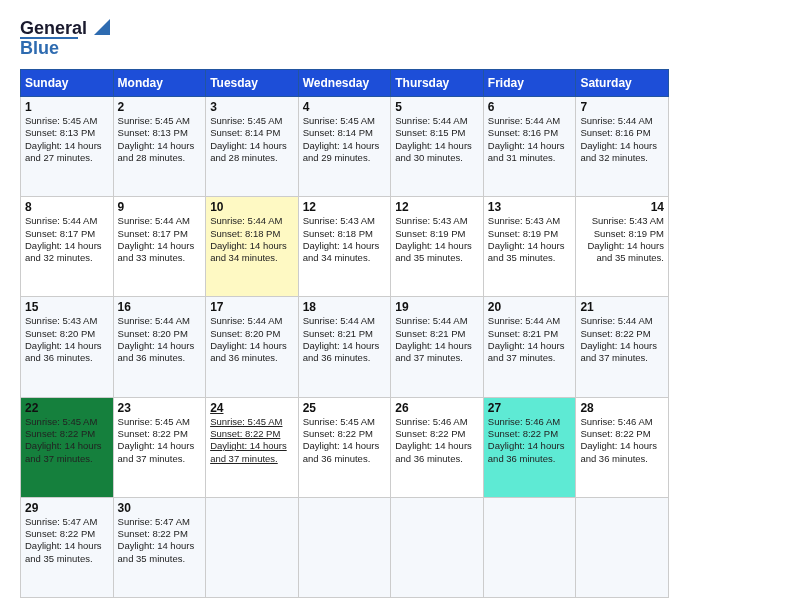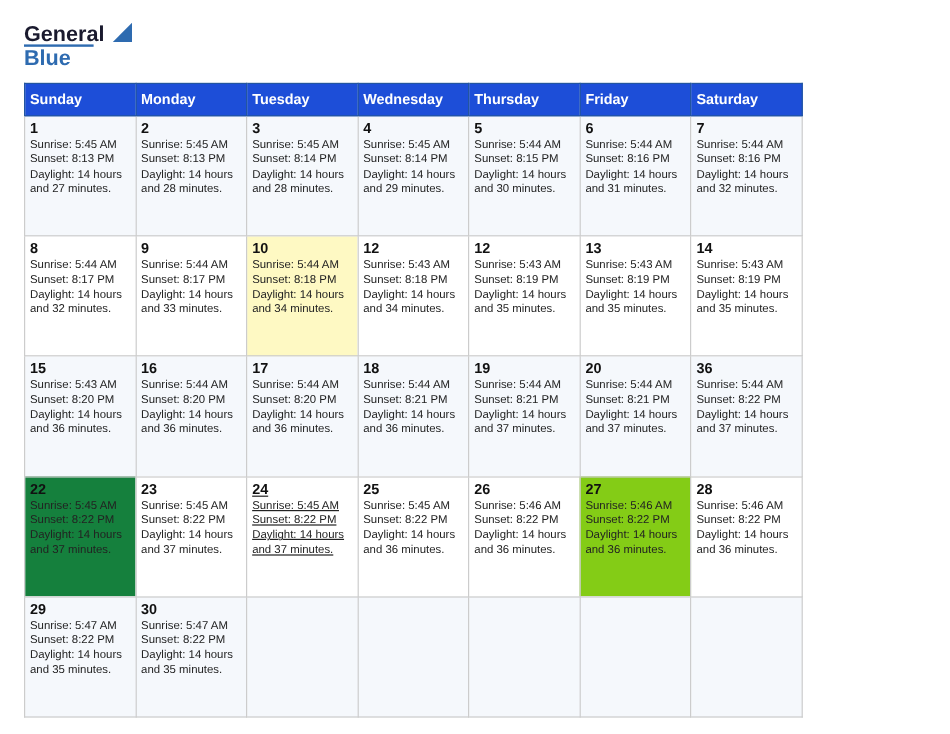--- a/index.html
+++ b/index.html
@@ -142,7 +142,7 @@
           <td style="background: rgb(255, 255, 255);"><span class="day-num">12</span><span class="cell-text">Sunrise: 5:43 AM<br>Sunset: 8:18 PM<br>Daylight: 14 hours<br>and 34 minutes.</span></td>
           <td style="background: rgb(255, 255, 255); margin-top: 44px;"><span class="day-num">12</span><span class="cell-text">Sunrise: 5:43 AM<br>Sunset: 8:19 PM<br>Daylight: 14 hours<br>and 35 minutes.</span></td>
           <td style="background: rgb(255, 255, 255);"><span class="day-num">13</span><span class="cell-text">Sunrise: 5:43 AM<br>Sunset: 8:19 PM<br>Daylight: 14 hours<br>and 35 minutes.</span></td>
-          <td style="background: rgb(255, 255, 255);"><span class="day-num">14</span><span class="cell-text">Sunrise: 5:43 AM<br>Sunset: 8:19 PM<br>Daylight: 14 hours<br>and 35 minutes.</span></td>
+          <td style="background: rgb(255, 255, 255); text-align: right;"><span class="day-num">14</span><span class="cell-text">Sunrise: 5:43 AM<br>Sunset: 8:19 PM<br>Daylight: 14 hours<br>and 35 minutes.</span></td>
         </tr>
         <tr>
           <td style="background: rgb(245, 248, 252);"><span class="day-num">15</span><span class="cell-text">Sunrise: 5:43 AM<br>Sunset: 8:20 PM<br>Daylight: 14 hours<br>and 36 minutes.</span></td>

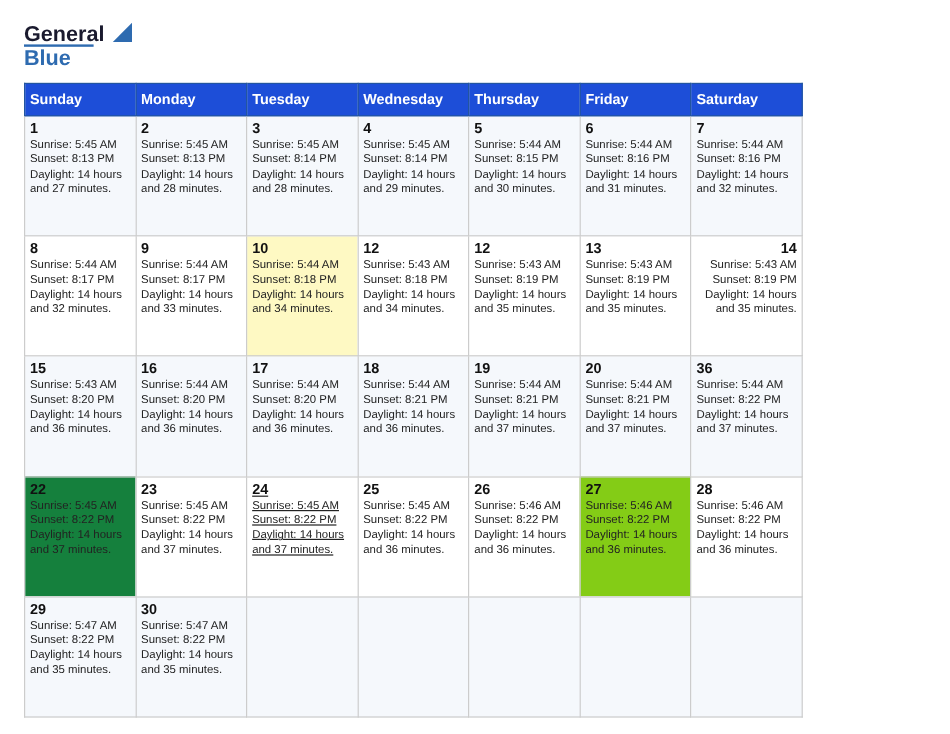--- a/index.html
+++ b/index.html
@@ -151,7 +151,7 @@
           <td style="background: rgb(245, 248, 252);"><span class="day-num">18</span><span class="cell-text">Sunrise: 5:44 AM<br>Sunset: 8:21 PM<br>Daylight: 14 hours<br>and 36 minutes.</span></td>
           <td style="background: rgb(245, 248, 252);"><span class="day-num">19</span><span class="cell-text">Sunrise: 5:44 AM<br>Sunset: 8:21 PM<br>Daylight: 14 hours<br>and 37 minutes.</span></td>
           <td style="background: rgb(245, 248, 252);"><span class="day-num">20</span><span class="cell-text">Sunrise: 5:44 AM<br>Sunset: 8:21 PM<br>Daylight: 14 hours<br>and 37 minutes.</span></td>
-          <td style="background: rgb(245, 248, 252);"><span class="day-num">36</span><span class="cell-text">Sunrise: 5:44 AM<br>Sunset: 8:22 PM<br>Daylight: 14 hours<br>and 37 minutes.</span></td>
+          <td style="background: rgb(245, 248, 252);"><span class="day-num">21</span><span class="cell-text">Sunrise: 5:44 AM<br>Sunset: 8:22 PM<br>Daylight: 14 hours<br>and 37 minutes.</span></td>
         </tr>
         <tr>
           <td style="background: #15803d;"><span class="day-num">22</span><span class="cell-text">Sunrise: 5:45 AM<br>Sunset: 8:22 PM<br>Daylight: 14 hours<br>and 37 minutes.</span></td>

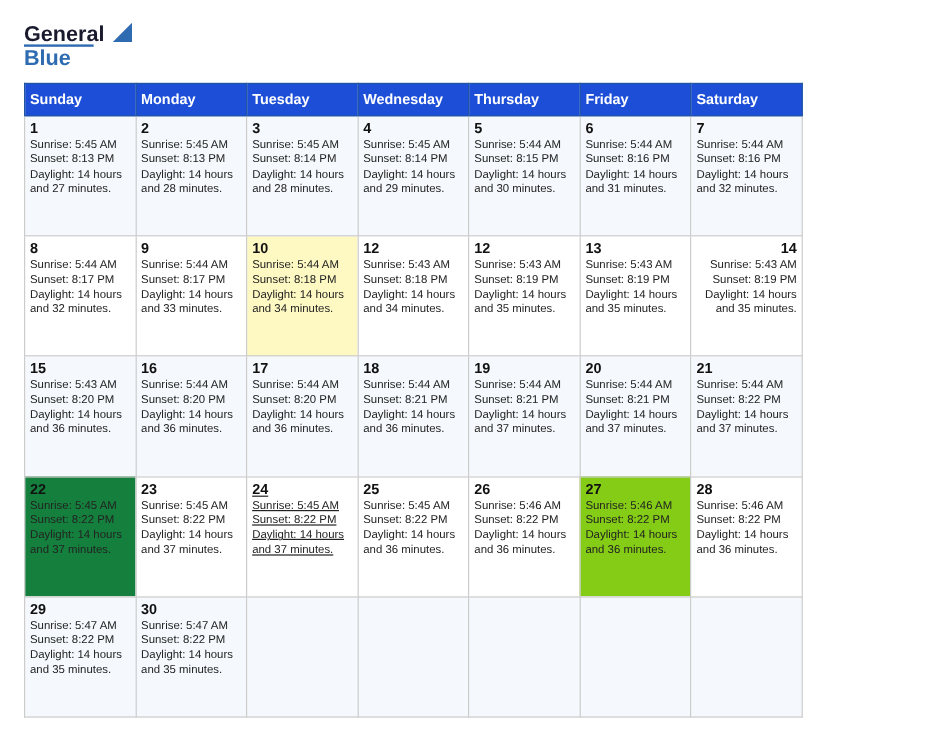--- a/index.html
+++ b/index.html
@@ -159,7 +159,7 @@
           <td style="background: rgb(255, 255, 255); text-decoration: underline;"><span class="day-num">24</span><span class="cell-text">Sunrise: 5:45 AM<br>Sunset: 8:22 PM<br>Daylight: 14 hours<br>and 37 minutes.</span></td>
           <td style="background: rgb(255, 255, 255);"><span class="day-num">25</span><span class="cell-text">Sunrise: 5:45 AM<br>Sunset: 8:22 PM<br>Daylight: 14 hours<br>and 36 minutes.</span></td>
           <td style="background: rgb(255, 255, 255);"><span class="day-num">26</span><span class="cell-text">Sunrise: 5:46 AM<br>Sunset: 8:22 PM<br>Daylight: 14 hours<br>and 36 minutes.</span></td>
-          <td style="background: #84cc16;"><span class="day-num">27</span><span class="cell-text">Sunrise: 5:46 AM<br>Sunset: 8:22 PM<br>Daylight: 14 hours<br>and 36 minutes.</span></td>
+          <td style="background: #5eead4;"><span class="day-num">27</span><span class="cell-text">Sunrise: 5:46 AM<br>Sunset: 8:22 PM<br>Daylight: 14 hours<br>and 36 minutes.</span></td>
           <td style="background: rgb(255, 255, 255);"><span class="day-num">28</span><span class="cell-text">Sunrise: 5:46 AM<br>Sunset: 8:22 PM<br>Daylight: 14 hours<br>and 36 minutes.</span></td>
         </tr>
         <tr>

